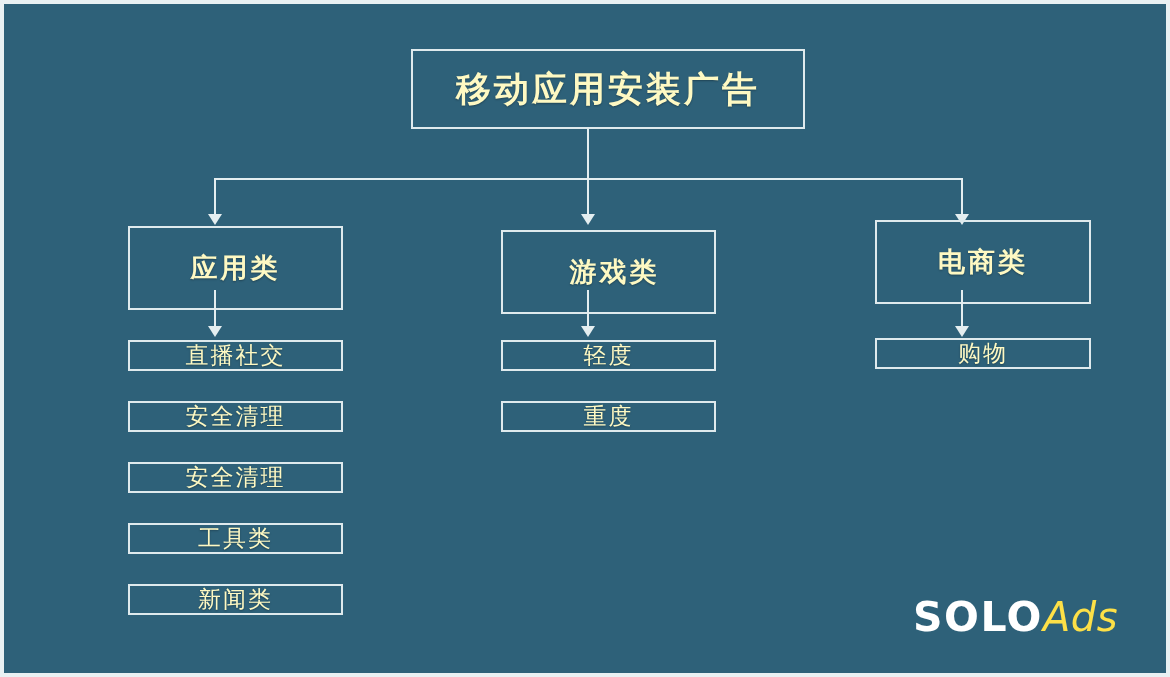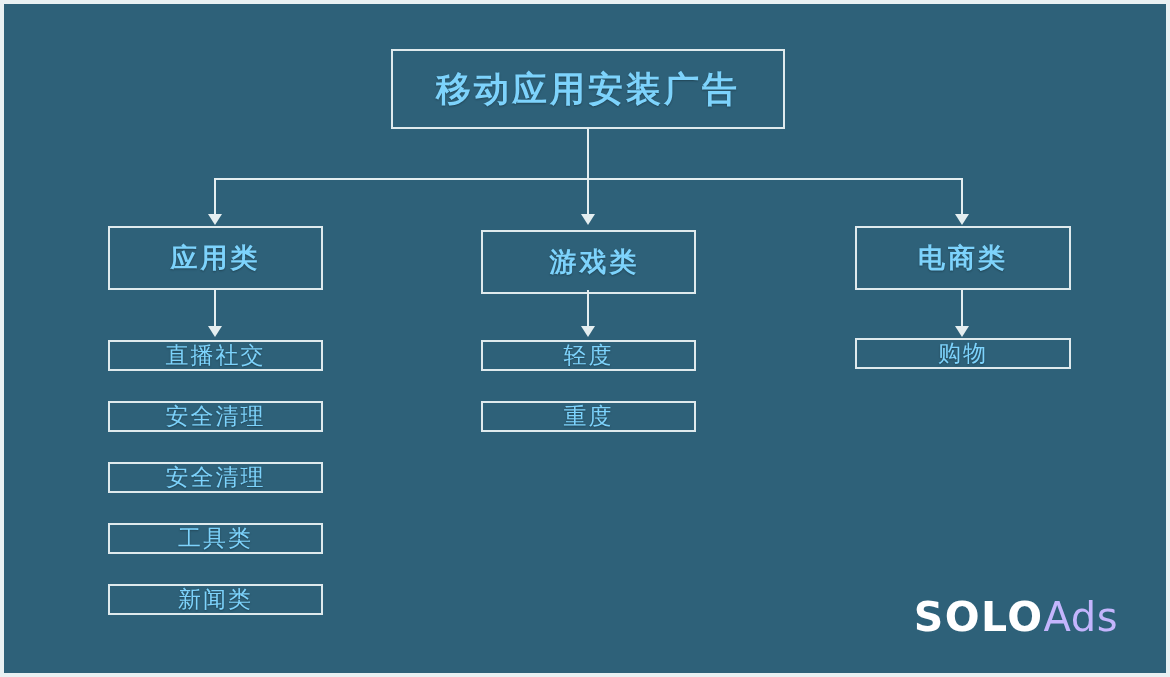--- a/index.html
+++ b/index.html
@@ -28,11 +28,12 @@
     display: flex;
     align-items: center;
     justify-content: center;
-    color: #7dd3fc;
+    color: #fef9c3;
     letter-spacing: 2px;
     white-space: nowrap;
     text-shadow: 0 1px 2px rgba(0,0,0,0.30);
     background: transparent;
+    margin-left: 20px;
   }
 
   .node.root {

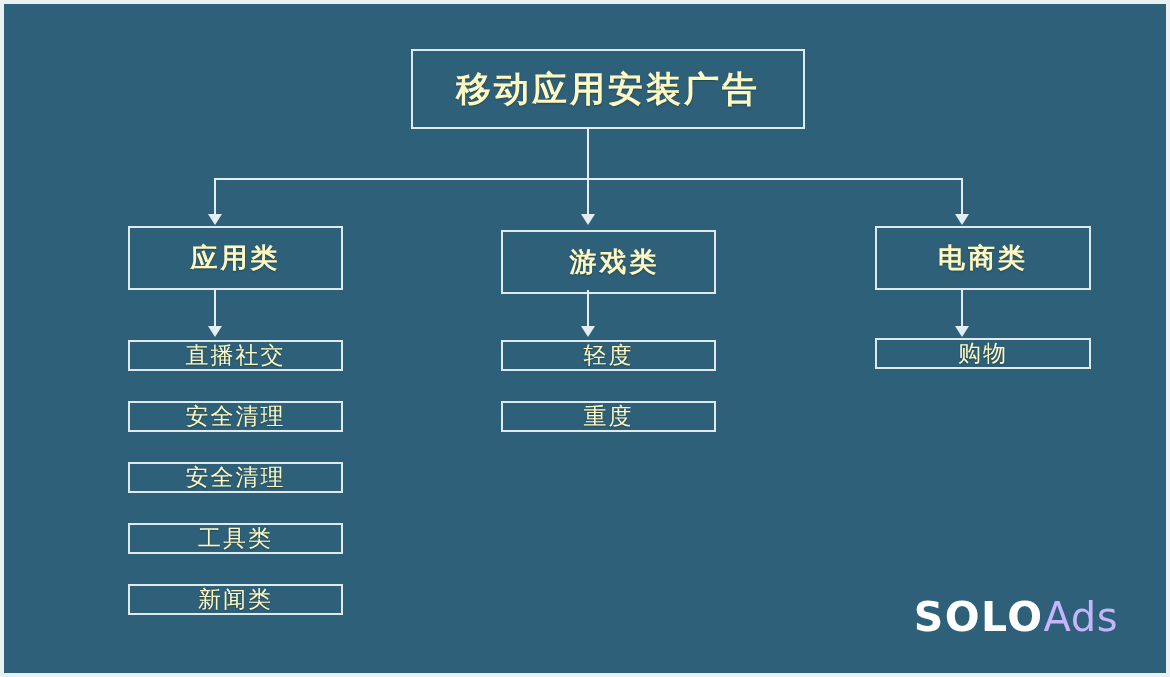--- a/index.html
+++ b/index.html
@@ -47,7 +47,7 @@
   }
 
   .node.lvl2 {
-    height: 64px;
+    height: 84px;
     font-size: 27px;
     font-weight: bold;
     letter-spacing: 3px;

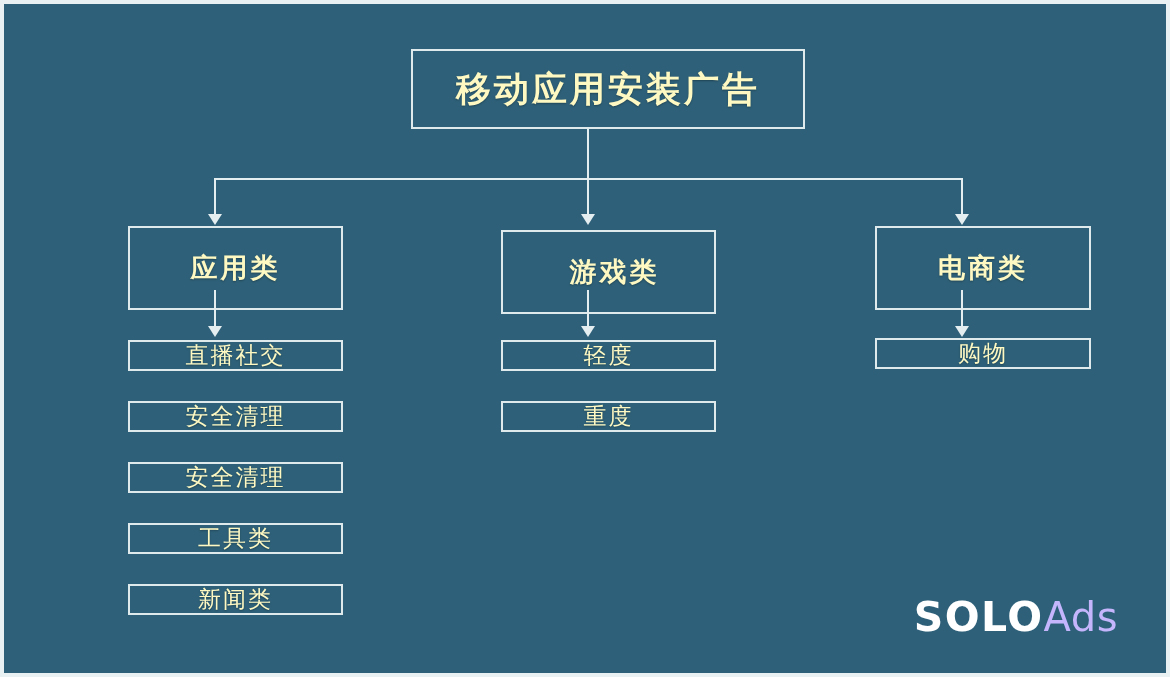--- a/index.html
+++ b/index.html
@@ -135,7 +135,7 @@
 
   <div class="node lvl2 col-b" style="top:226px;padding-left:12px;">游戏类</div>
 
-  <div class="node lvl2 col-c" style="top:222px;">电商类</div>
+  <div class="node lvl2 col-c" style="top:216px;">电商类</div>
 
   <div class="line-v" style="left:210px; top:286px; height:38px;"></div>
   <div class="arrow-head" style="left:204px; top:322px;"></div>

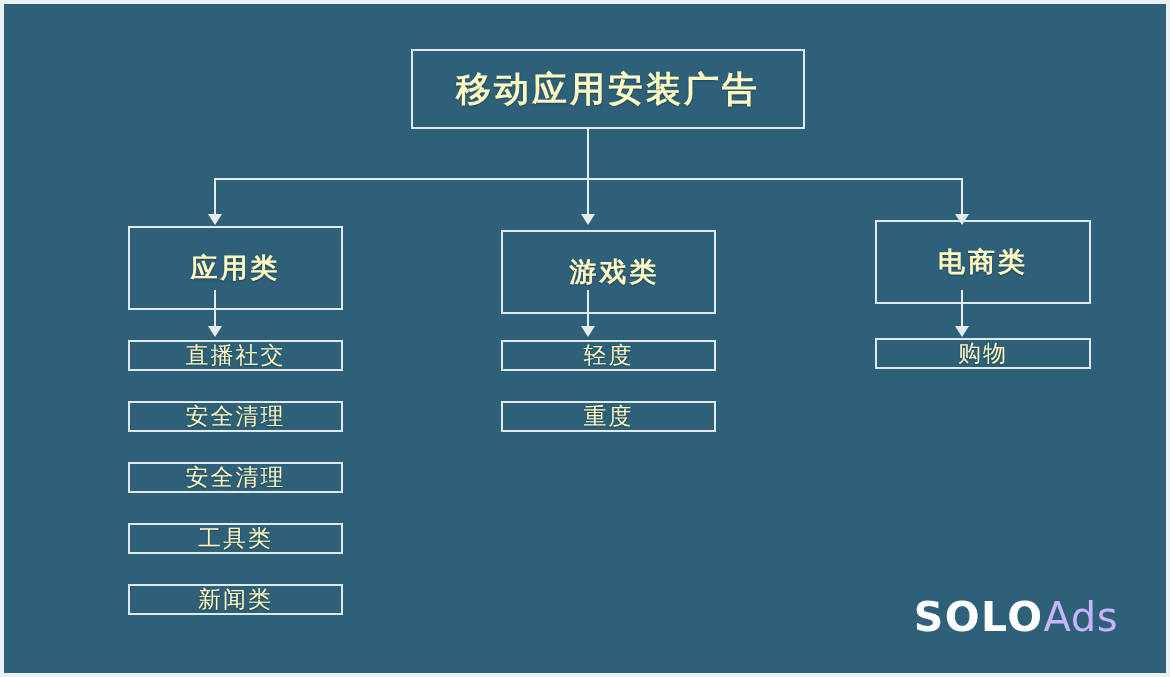--- a/index.html
+++ b/index.html
@@ -106,9 +106,10 @@
   #logo .ads {
     font-size: 40px;
     font-weight: normal;
-    color: #c4b5fd;
+    color: #fde047;
     letter-spacing: 0.5px;
     font-family: "DejaVu Sans", "Liberation Sans", sans-serif;
+    font-style: italic;
   }
 </style>
 </head>

